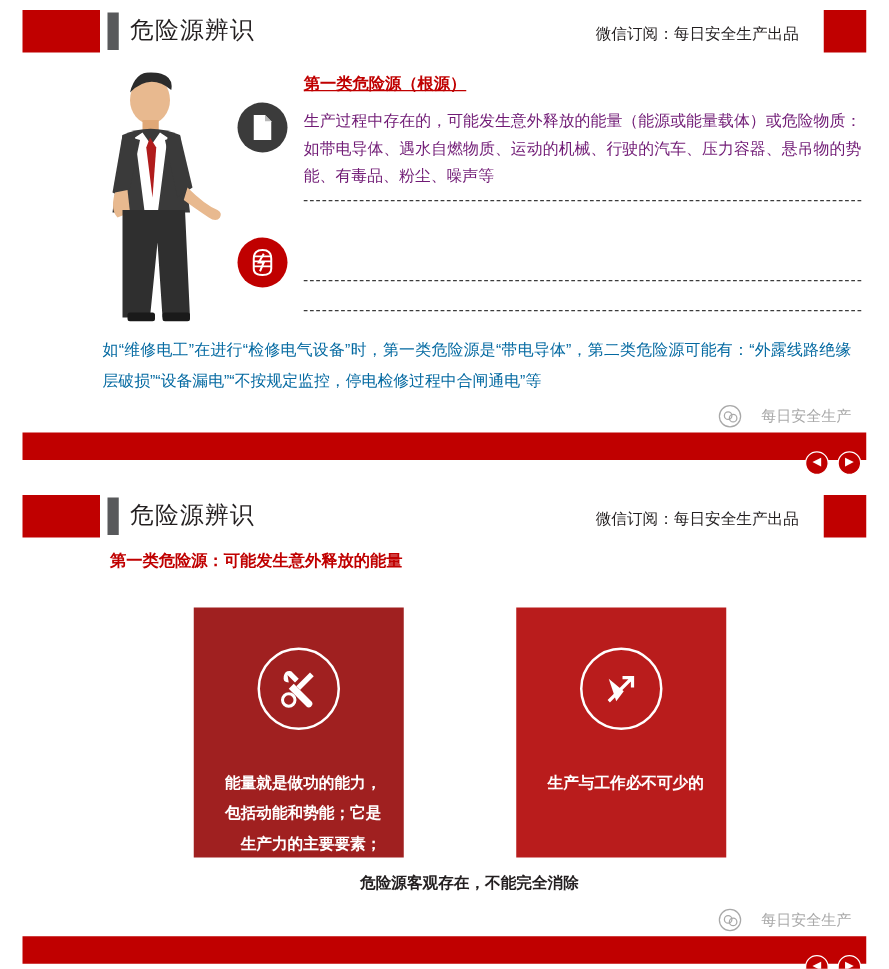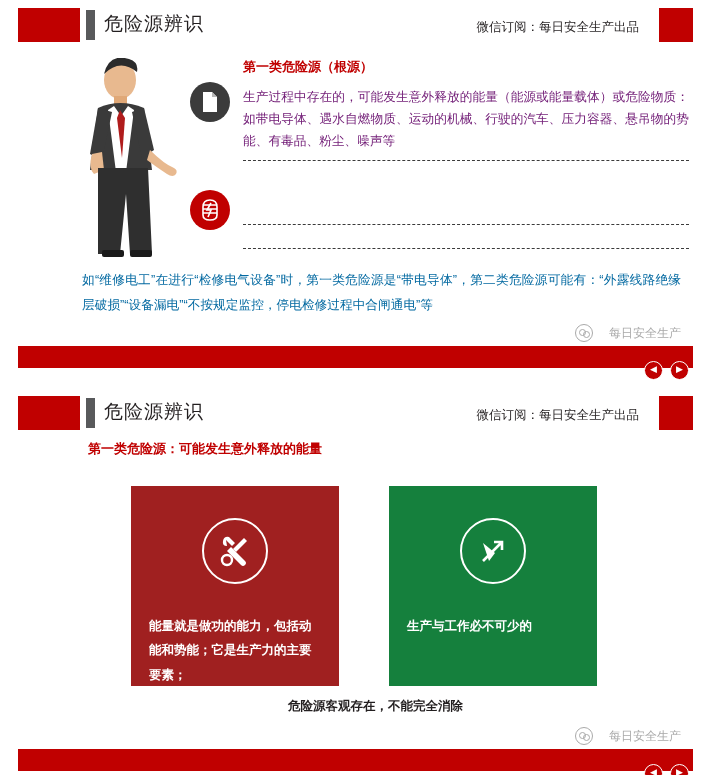--- a/index.html
+++ b/index.html
@@ -179,6 +179,7 @@
     font-weight: bold;
     color: #c00000;
     margin-bottom: 5px;
+    text-decoration: underline;
   }
   .cat-body {
     font-size: 12.7px;

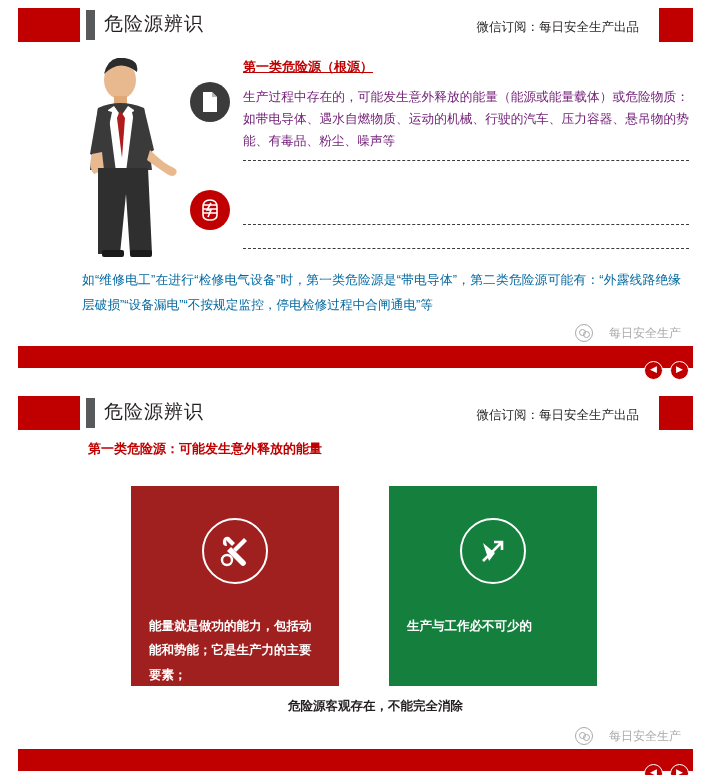--- a/index.html
+++ b/index.html
@@ -217,10 +217,11 @@
   .card {
     position: absolute;
     top: 98px;
-    width: 208px;
+    width: 168px;
     height: 200px;
     color: #ffffff;
-    text-align: left;
+    text-align: right;
+    margin-left: 24px;
   }
   .card-red {
     left: 131px;

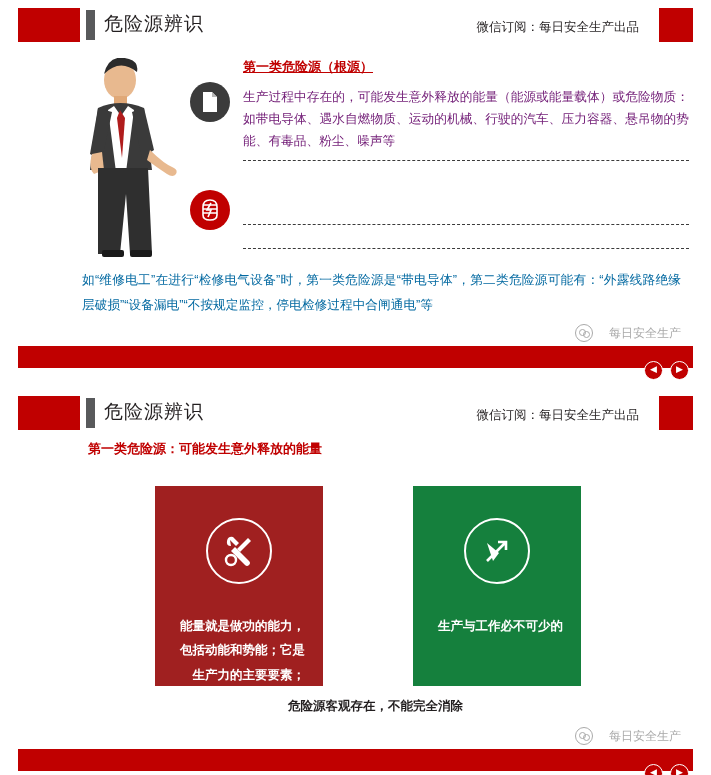--- a/index.html
+++ b/index.html
@@ -229,7 +229,7 @@
   }
   .card-gold {
     left: 389px;
-    background: #15803d;
+    background: #b91c1c;
   }
   .card-icon {
     margin: 32px auto 0;

